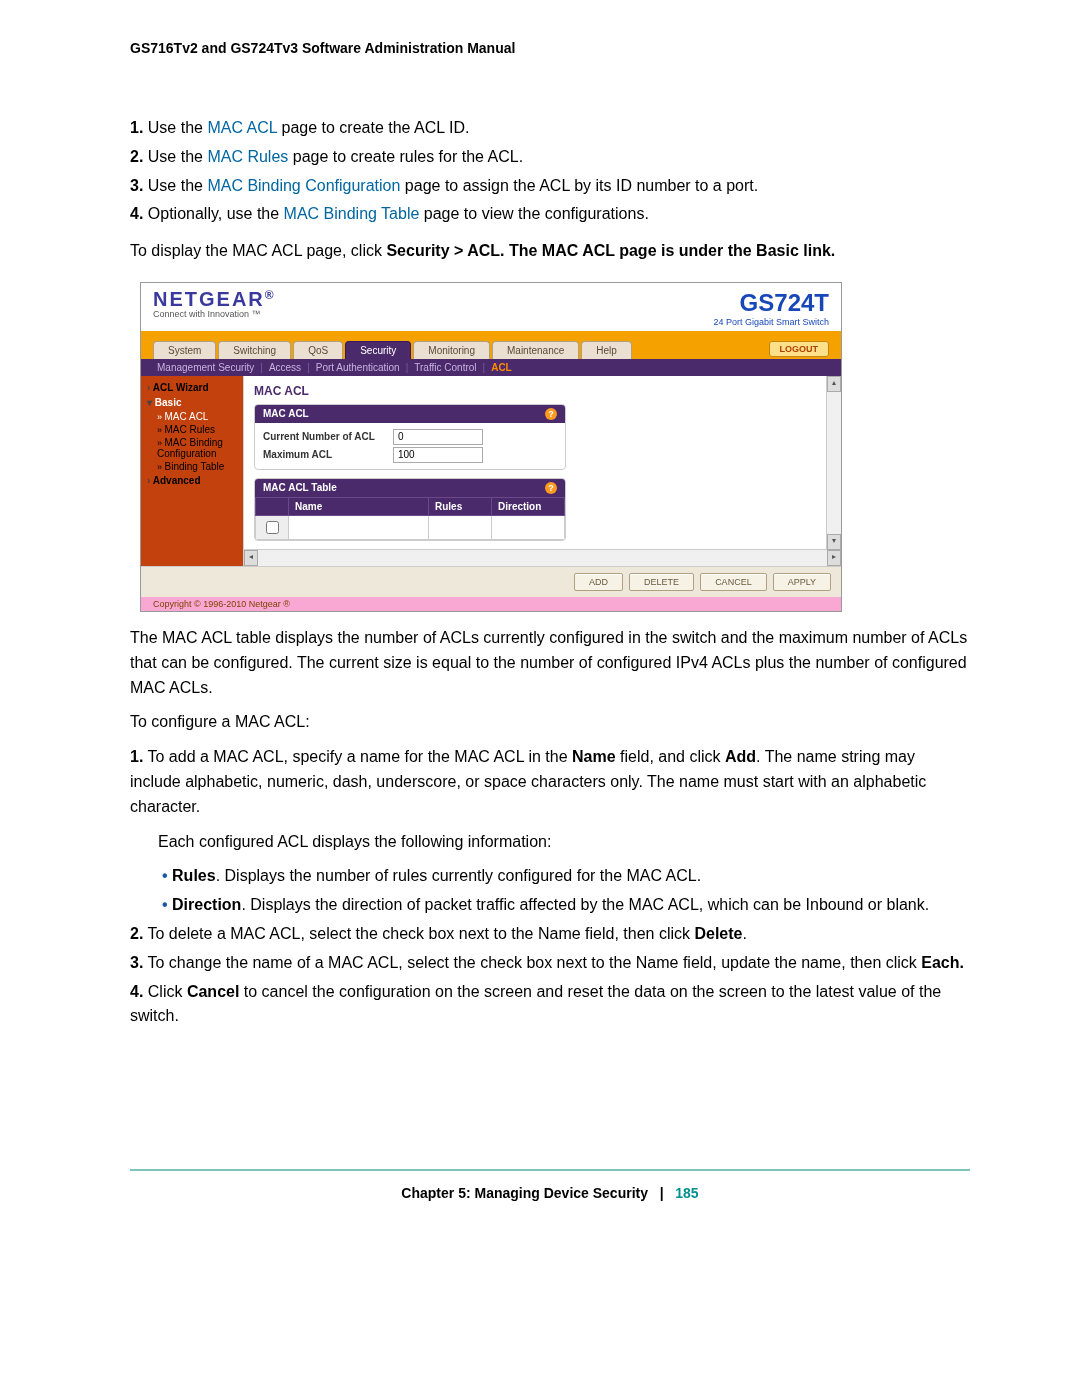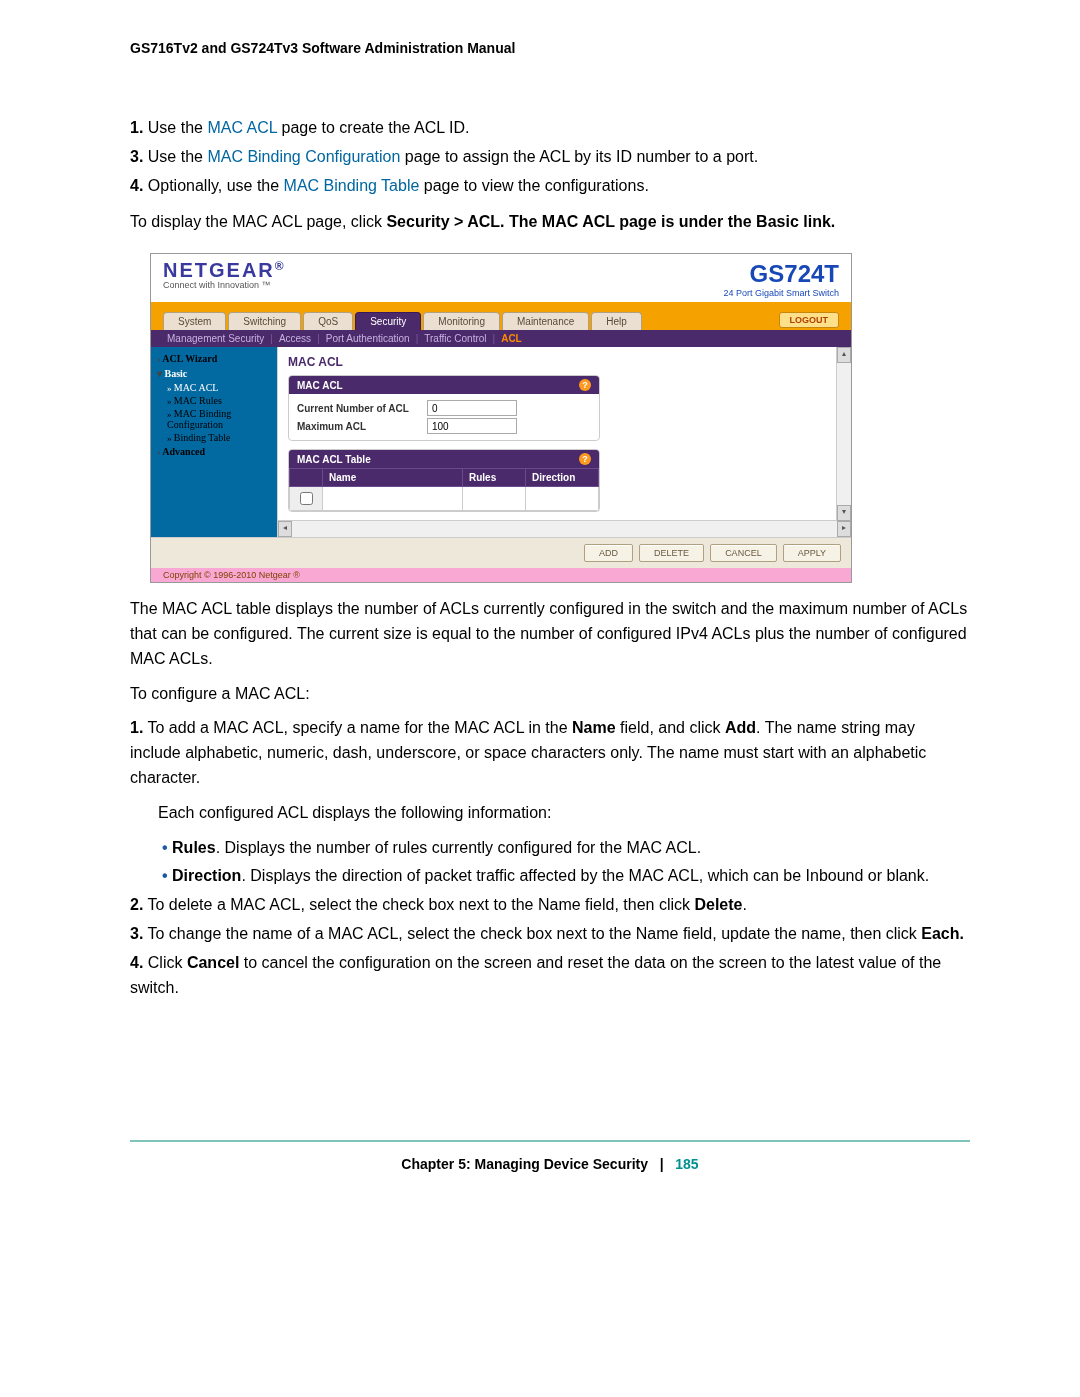--- a/index.html
+++ b/index.html
@@ -268,6 +268,7 @@
 
   <ol class="num-list">
     <li><span class="n">1.</span> <span>Use the </span><span class="link">MAC ACL</span><span> page to create the ACL ID.</span></li>
+    <li><span class="n">2.</span> <span>Use the </span><span class="link">MAC Rules</span><span> page to create rules for the ACL.</span></li>
     <li><span class="n">3.</span> <span>Use the </span><span class="link">MAC Binding Configuration</span><span> page to assign the ACL by its ID number to a port.</span></li>
     <li><span class="n">4.</span> <span>Optionally, use the </span><span class="link">MAC Binding Table</span><span> page to view the configurations.</span></li>
   </ol>

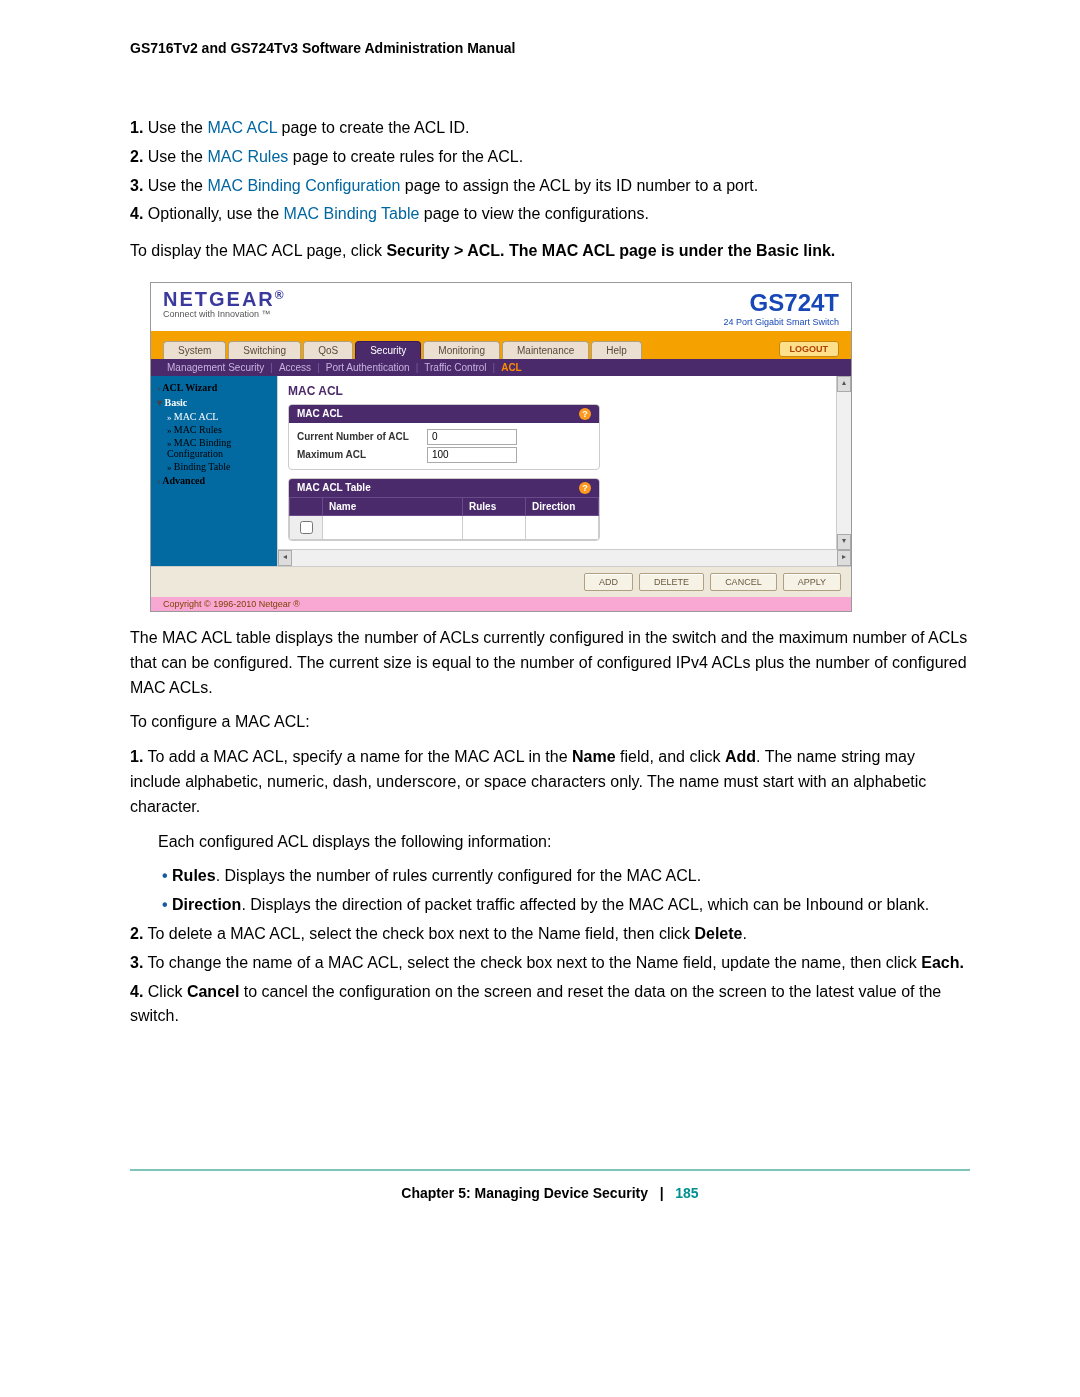--- a/index.html
+++ b/index.html
@@ -35,7 +35,7 @@
 
   
   .shot-wrap {
-    margin: 18px auto 14px 20px;
+    margin: 18px auto 14px 10px;
     border: 1px solid #999;
     width: 700px;
   }

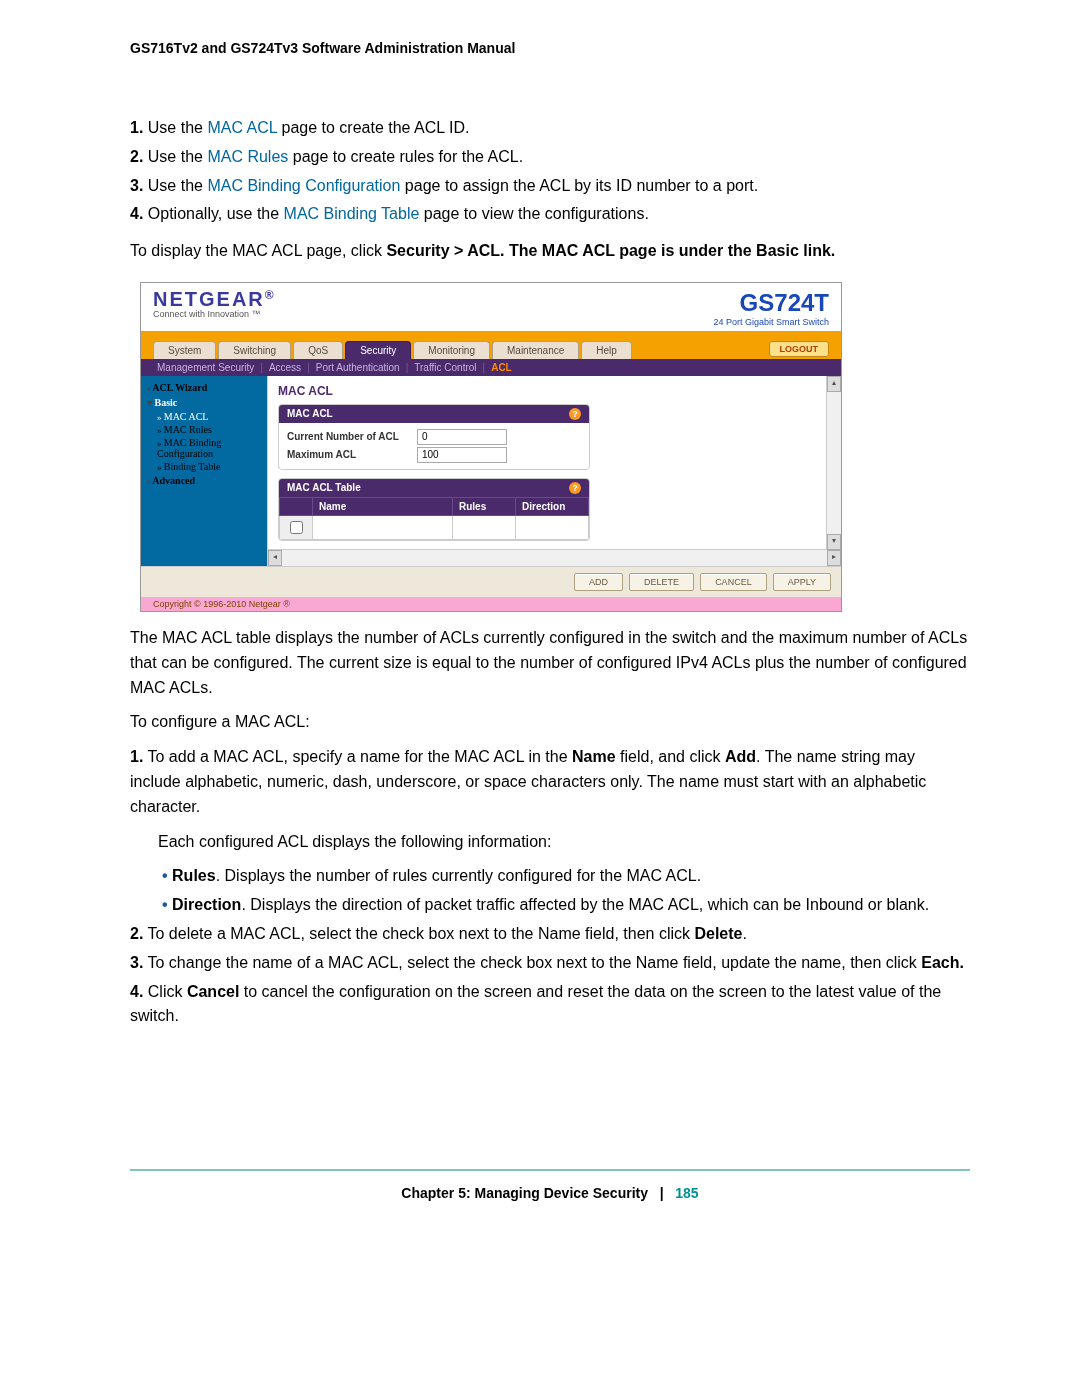--- a/index.html
+++ b/index.html
@@ -121,12 +121,11 @@
 
   .body-row { display: flex; min-height: 150px; background: #fff; }
   .sidebar {
-    width: 126px;
-    background: #0369a1;
+    width: 102px;
+    background: #c2410c;
     padding: 4px 2px 4px 6px;
     font-size: 10px;
     box-sizing: border-box;
-    font-family: Liberation Serif, serif;
   }
   .sidebar .grp { font-weight: bold; color: #000; padding: 2px 0; cursor: pointer; }
   .sidebar .grp::before { content: "› "; color: #444; }

